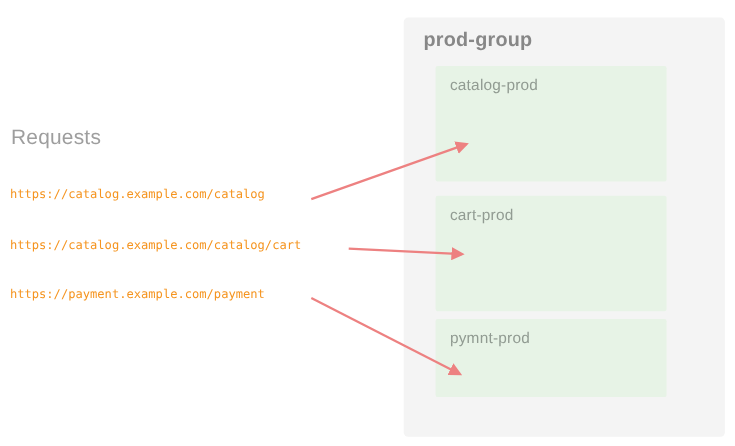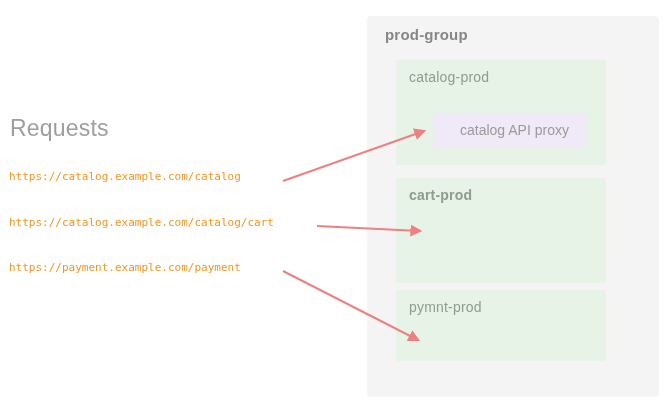--- a/index.html
+++ b/index.html
@@ -32,7 +32,7 @@
   }
   .prod-group-label{
     position:absolute;left:18px;top:10px;
-    font-size:15px;font-weight:700;color:#878787;letter-spacing:.2px;
+    font-size:18px;font-weight:700;color:#878787;letter-spacing:.2px;
   }
   .env-box{
     position:absolute;left:29px;width:210px;

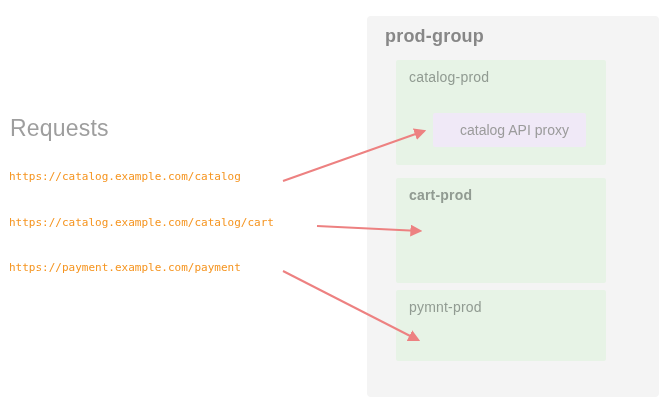--- a/index.html
+++ b/index.html
@@ -36,7 +36,7 @@
   }
   .env-box{
     position:absolute;left:29px;width:210px;
-    background:#e7f3e6;border-radius:2px;text-align:center;
+    background:#e7f3e6;border-radius:2px;
   }
   .env-0{top:44px;height:105px;}
   .env-1{top:162px;height:105px;font-weight:bold;}

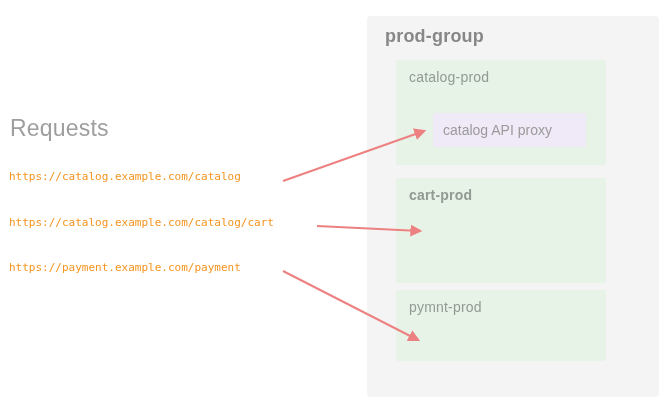--- a/index.html
+++ b/index.html
@@ -14,7 +14,7 @@
   
   .requests-heading{
     position:absolute;left:10px;top:115px;
-    font-size:23px;color:#9e9e9e;letter-spacing:.2px;
+    font-size:19px;color:#9e9e9e;letter-spacing:.2px;
   }
   .request-url{
     position:absolute;left:9px;

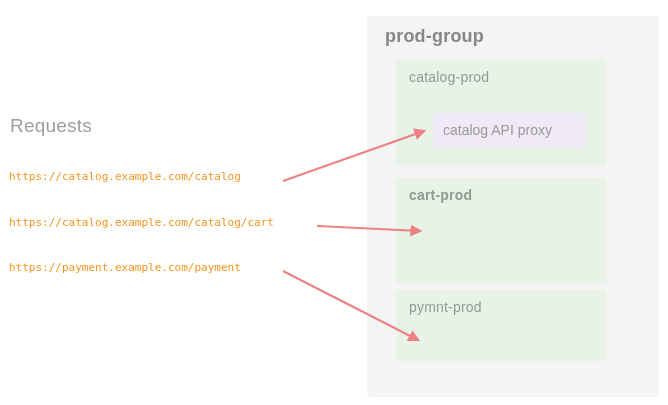--- a/index.html
+++ b/index.html
@@ -79,9 +79,6 @@
 
     <div class="env-box env-0">
       <div class="env-label">catalog-prod</div>
-      <div class="proxy-box proxy-0">
-        <span class="proxy-label">catalog API proxy</span>
-      </div>
     </div>
 
     <div class="env-box env-1">

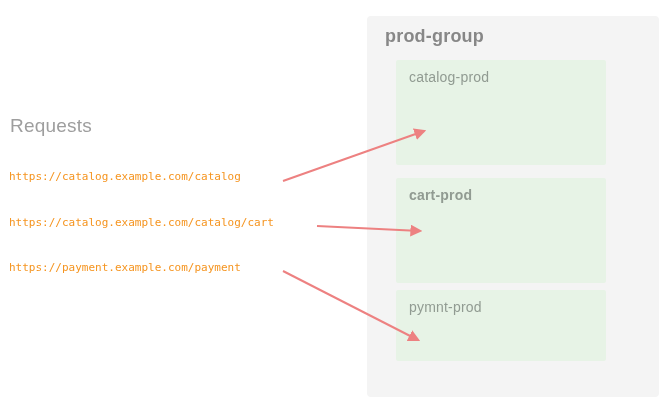--- a/index.html
+++ b/index.html
@@ -39,7 +39,7 @@
     background:#e7f3e6;border-radius:2px;
   }
   .env-0{top:44px;height:105px;}
-  .env-1{top:162px;height:105px;font-weight:bold;}
+  .env-1{top:162px;height:105px;}
   .env-2{top:274px;height:71px;}
   .env-label{
     position:absolute;left:13px;top:9px;

